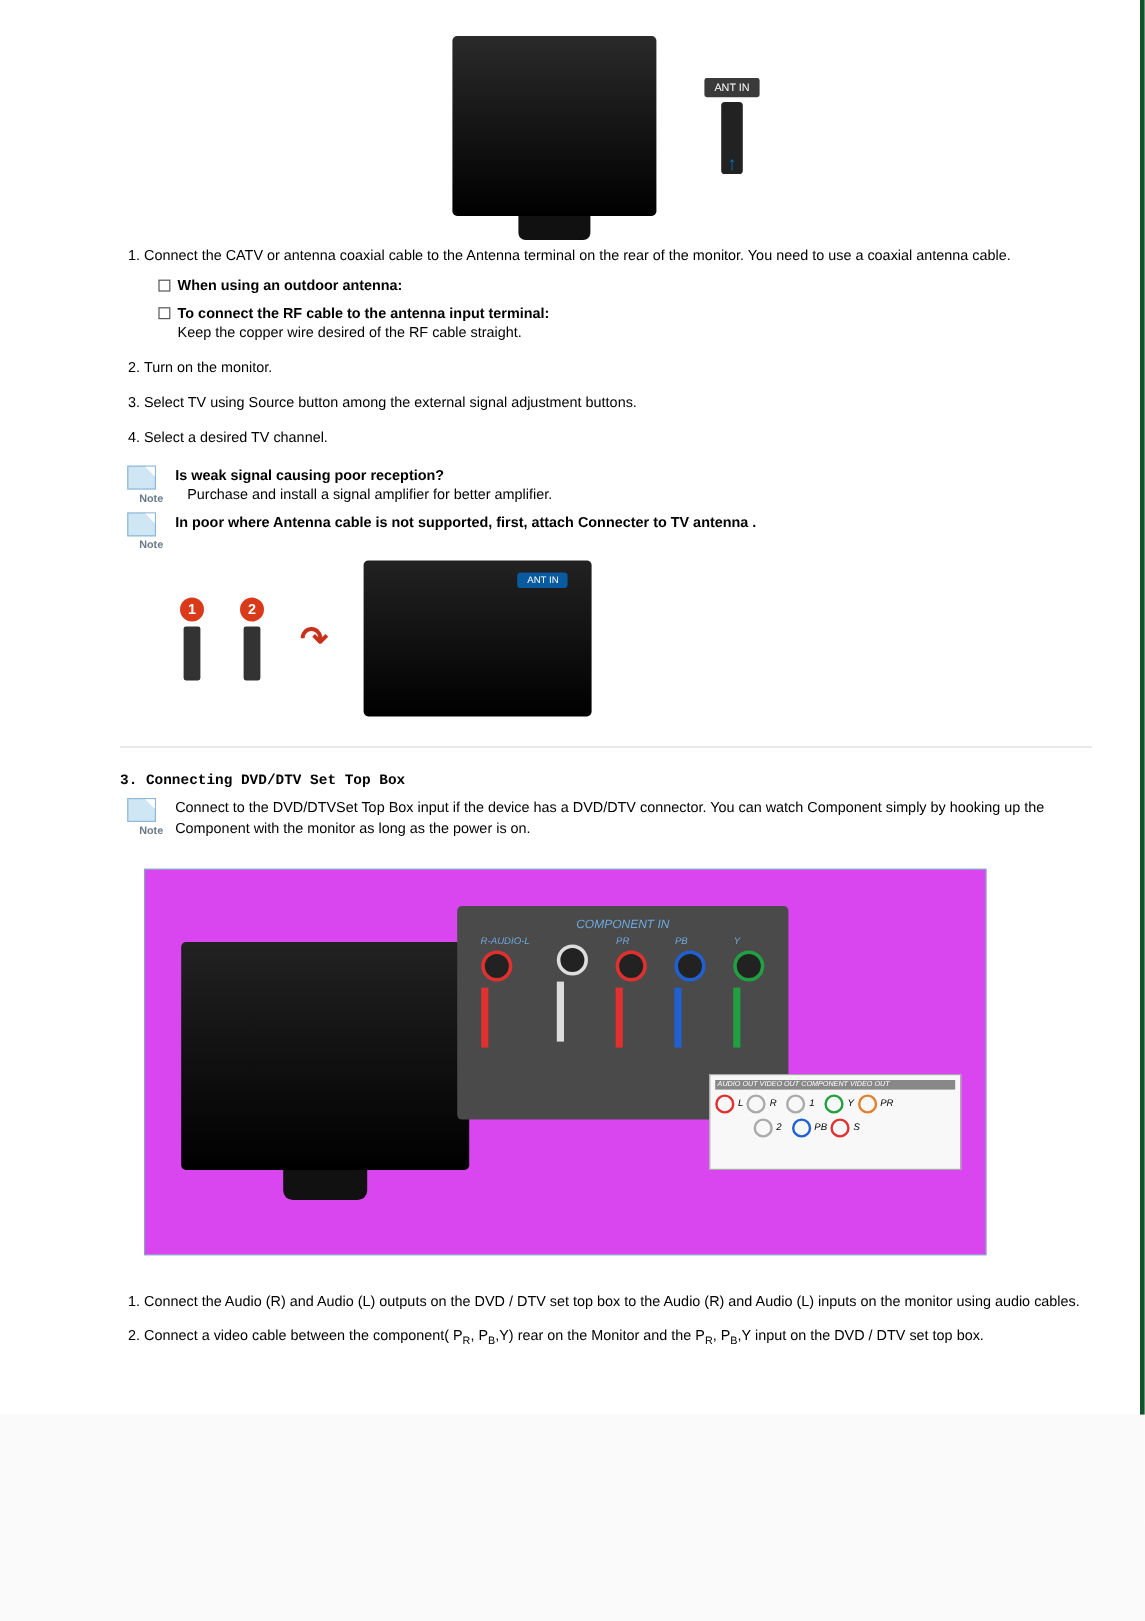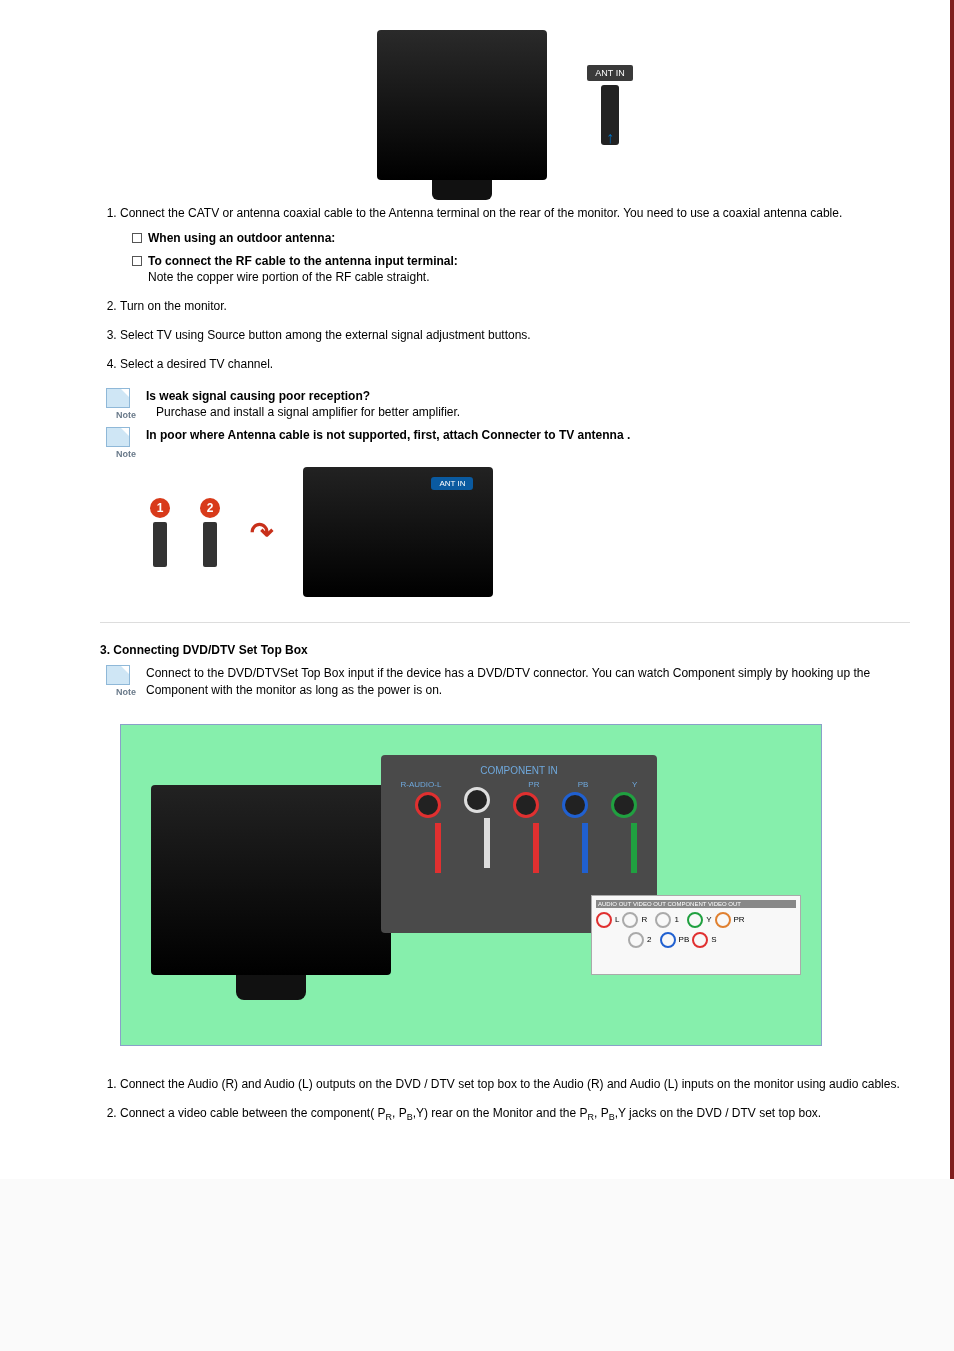--- a/index.html
+++ b/index.html
@@ -16,7 +16,7 @@
     position: relative;
     padding: 30px 40px 40px 100px;
     box-sizing: border-box;
-    border-right: 4px solid #7f1d1d;
+    border-right: 4px solid #14532d;
   }
   .img-row {
     display: flex;

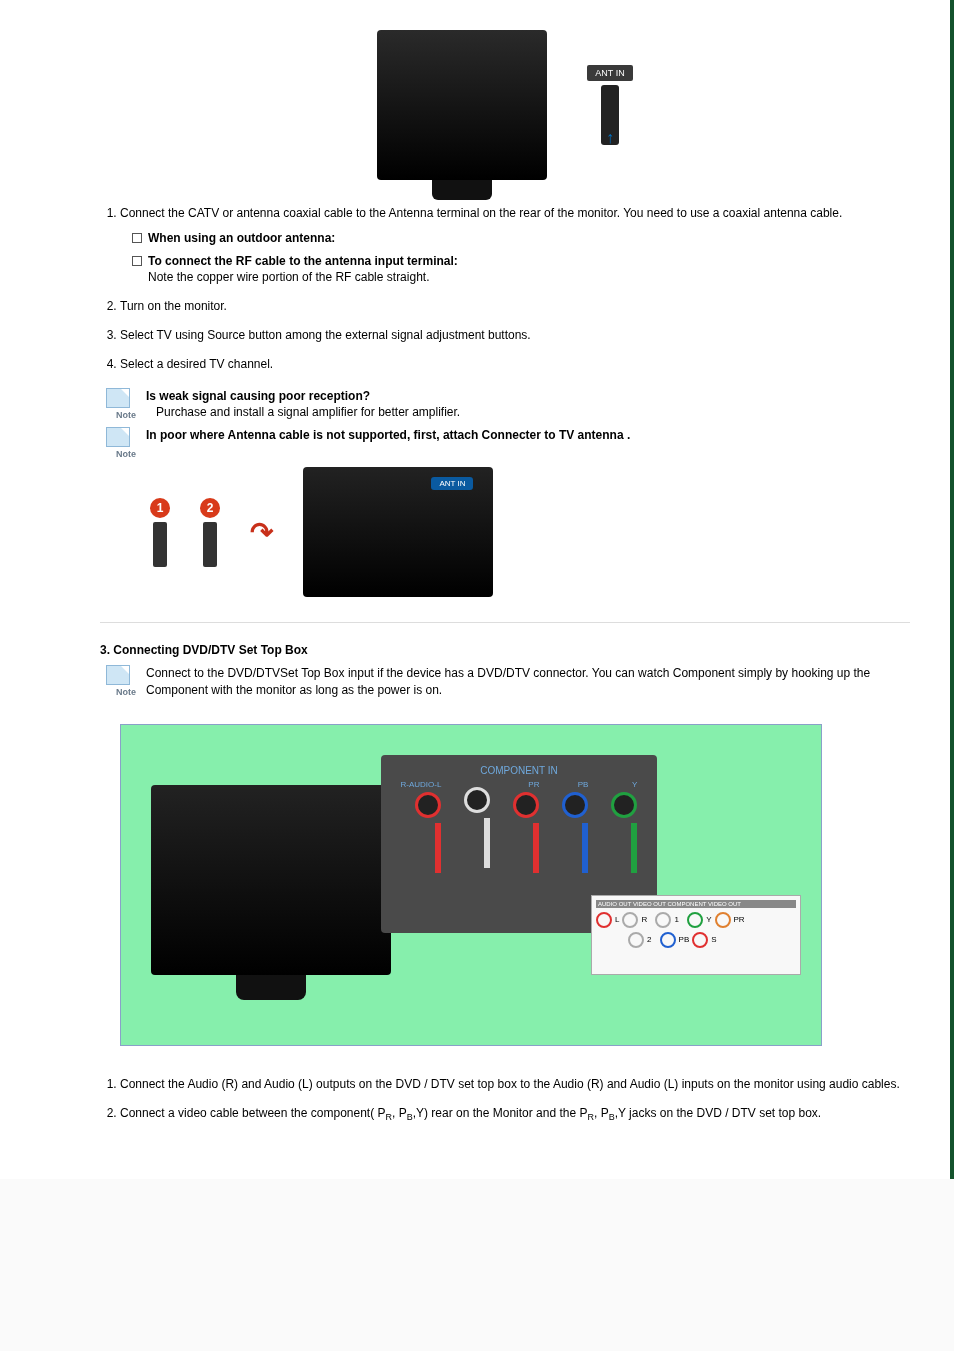--- a/index.html
+++ b/index.html
@@ -338,7 +338,7 @@
         </li>
         <li>
           <span class="bold">To connect the RF cable to the antenna input terminal:</span><br>
-          <span>Note the copper wire portion of the RF cable straight.</span>
+          <span>Keep the copper wire desired of the RF cable straight.</span>
         </li>
       </ul>
     </li>

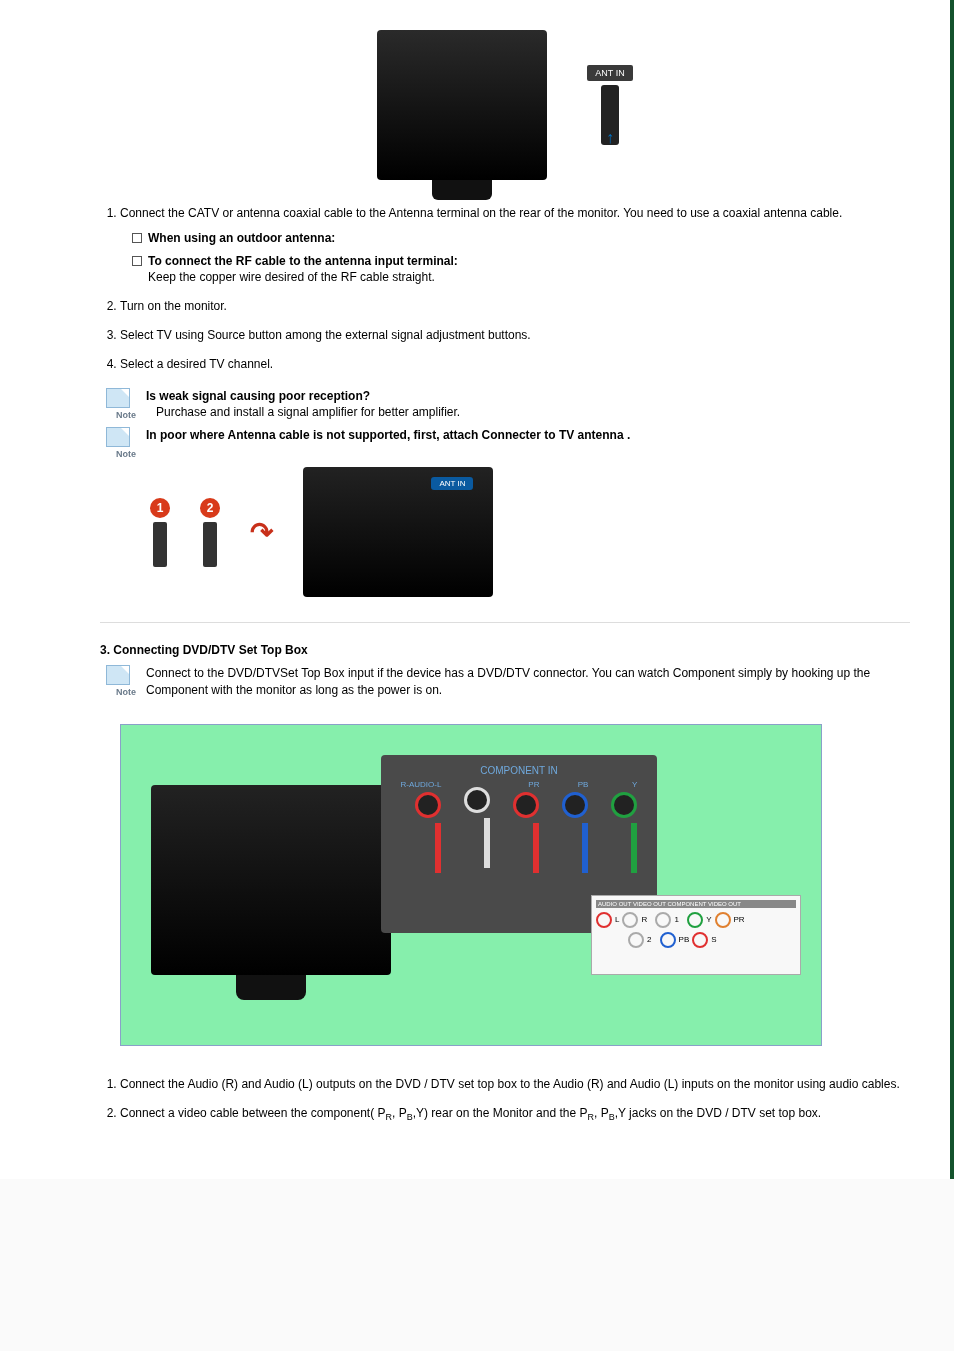--- a/index.html
+++ b/index.html
@@ -202,6 +202,7 @@
   .section-title {
     font-weight: bold;
     margin-bottom: 8px;
+    font-family: Liberation Mono, monospace;
   }
   .diagram3 {
     margin: 25px 0 30px 20px;

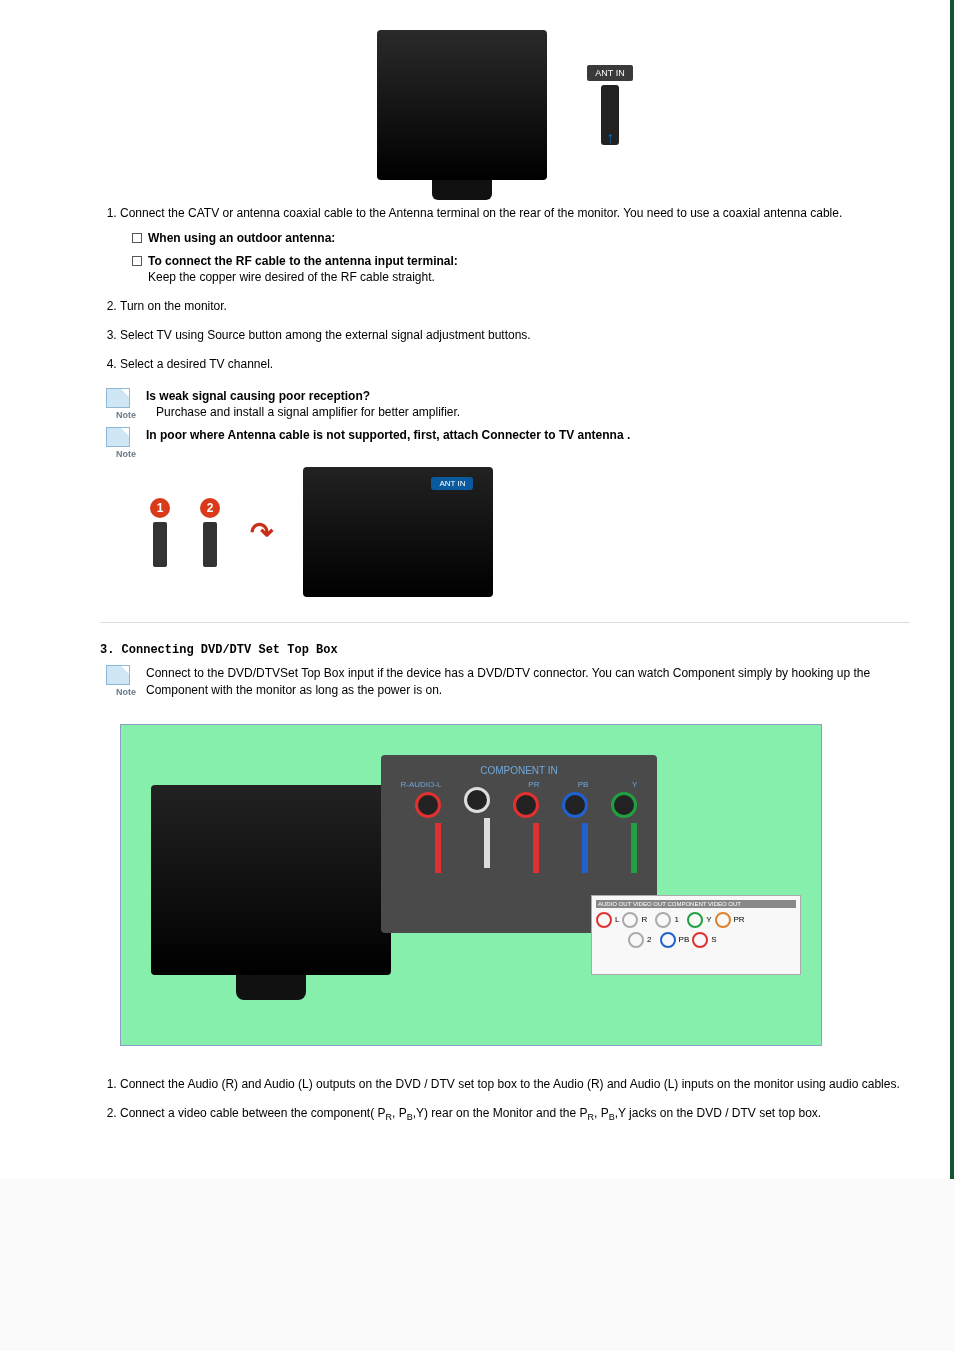--- a/index.html
+++ b/index.html
@@ -210,7 +210,8 @@
     width: 700px;
     height: 320px;
     border: 1px solid #8aa0c8;
-    background: #86efac;
+    background: #d946ef;
+    font-style: italic;
   }
   .diagram3 .mon3 {
     position: absolute;

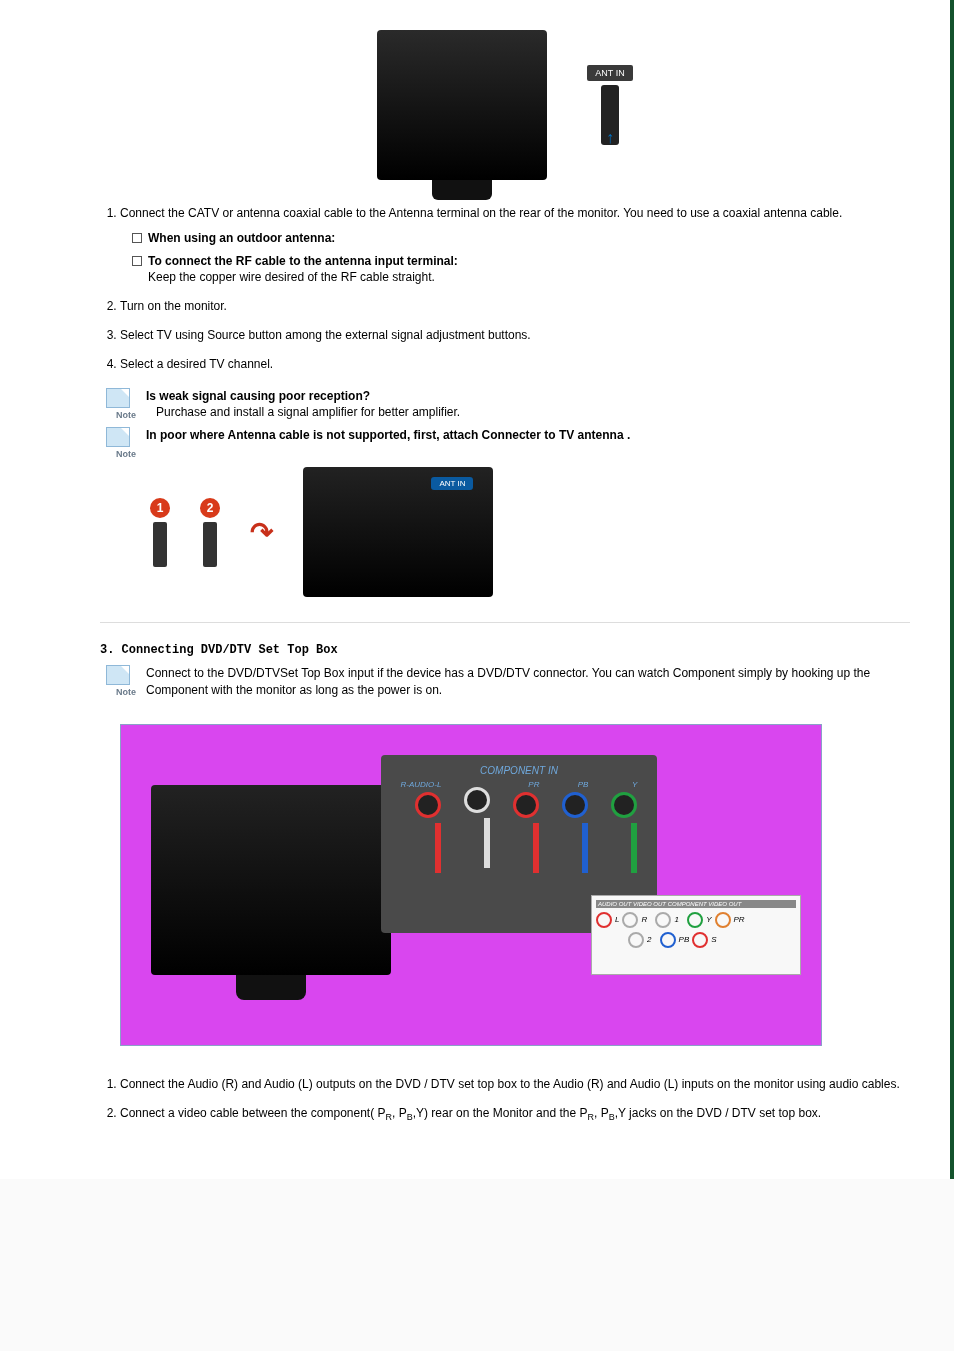--- a/index.html
+++ b/index.html
@@ -254,7 +254,7 @@
   .jack {
     display: flex;
     flex-direction: column;
-    align-items: flex-end;
+    align-items: flex-start;
     gap: 3px;
   }
   .jack .name {

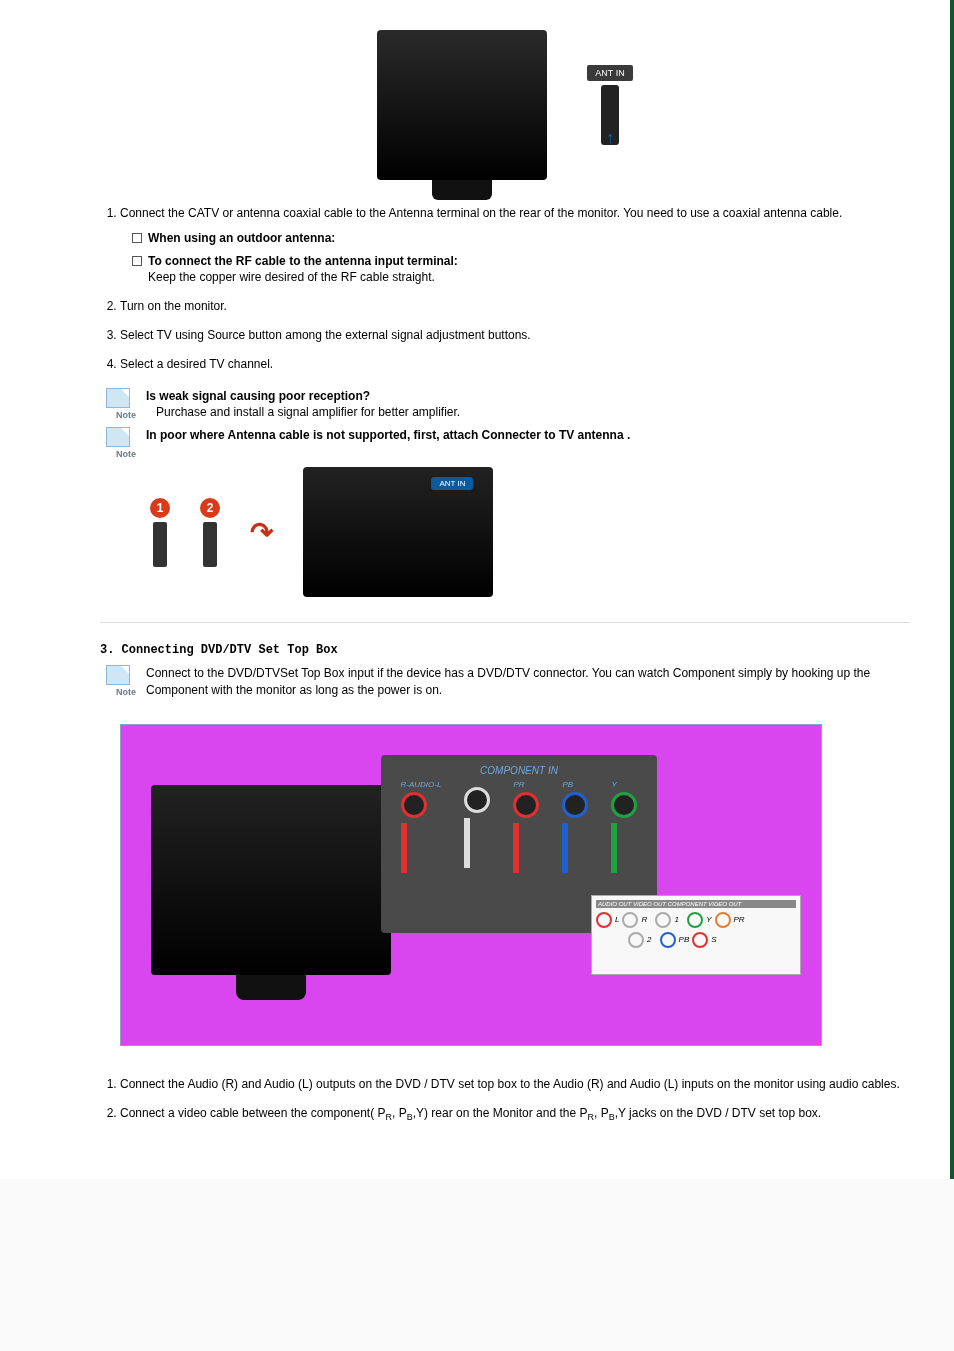--- a/index.html
+++ b/index.html
@@ -453,7 +453,7 @@
   <ol class="main-list">
     <li>Connect the Audio (R) and Audio (L) outputs on the DVD / DTV set top box to the Audio (R) and Audio (L) inputs on the monitor using audio cables.</li>
     <li>
-      <span>Connect a video cable between the component( P</span><sub>R</sub><span>, P</span><sub>B</sub><span>,Y) rear on the Monitor and the P</span><sub>R</sub><span>, P</span><sub>B</sub><span>,Y jacks on the DVD / DTV set top box.</span>
+      <span>Connect a video cable between the component( P</span><sub>R</sub><span>, P</span><sub>B</sub><span>,Y) rear on the Monitor and the P</span><sub>R</sub><span>, P</span><sub>B</sub><span>,Y input on the DVD / DTV set top box.</span>
     </li>
   </ol>
 

